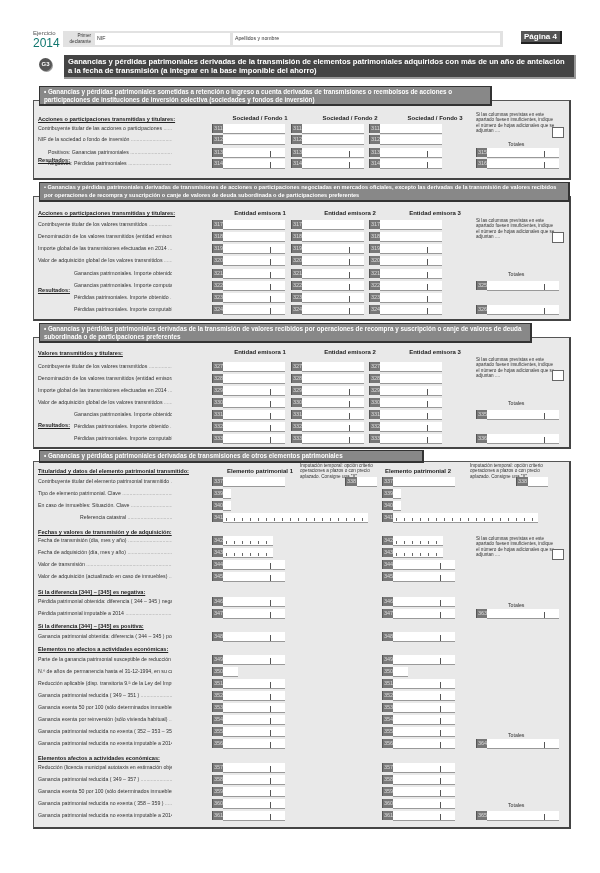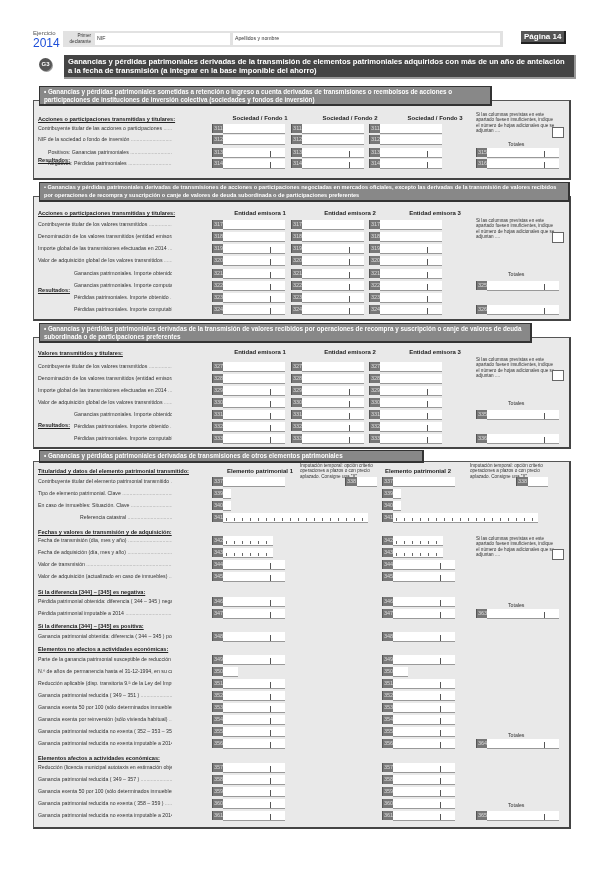--- a/index.html
+++ b/index.html
@@ -22,7 +22,7 @@
 <body>
 
 <div class="abs t" style="left:33px;top:30px;font-size:6px;color:#555;">Ejercicio</div>
-<div class="abs" style="left:33px;top:36px;font-size:12px;color:#1d4ed8;">2014</div>
+<div class="abs" style="left:33px;top:36px;font-size:12px;color:#0f766e;">2014</div>
 <div class="abs" style="left:63px;top:31px;width:440px;height:16px;background:#e2e2e2;">
   <div class="abs t" style="left:4px;top:2px;width:24px;font-size:4.6px;line-height:5.5px;white-space:normal;text-align:right;">Primer declarante</div>
   <div class="abs box" style="left:32px;top:2px;width:135px;height:12px;">

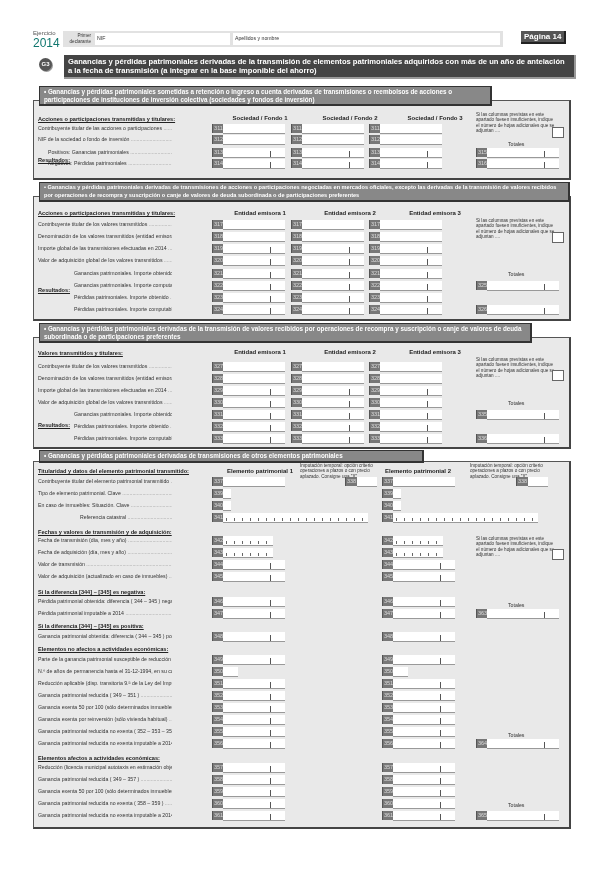--- a/index.html
+++ b/index.html
@@ -32,7 +32,7 @@
     <span class="t" style="position:absolute;left:2px;top:2px;">Apellidos y nombre</span>
   </div>
 </div>
-<div class="abs" style="left:521px;top:31px;background:#555;color:#fff;font-weight:bold;font-size:8px;padding:1px 3px;border-right:2px solid #222;border-bottom:2px solid #222;">Página 14</div>
+<div class="abs" style="left:521px;top:31px;background:#555;color:#fff;font-weight:bold;font-size:8px;padding:1px 3px;border-right:2px solid #222;border-bottom:2px solid #222;">Página 4</div>
 
 <div class="abs" style="left:39px;top:58px;width:13px;height:13px;border-radius:50%;background:#555;color:#fff;font-size:6px;font-weight:bold;text-align:center;line-height:13px;box-shadow:1px 1px 0 #999;">G3</div>
 <div class="abs" style="left:64px;top:55px;width:502px;background:#444;color:#fff;font-weight:bold;font-size:7.6px;line-height:9px;padding:2px 4px;border-right:2px solid #999;border-bottom:2px solid #999;">Ganancias y pérdidas patrimoniales derivadas de la transmisión de elementos patrimoniales adquiridos con más de un año de antelación a la fecha de transmisión (a integrar en la base imponible del ahorro)</div>

